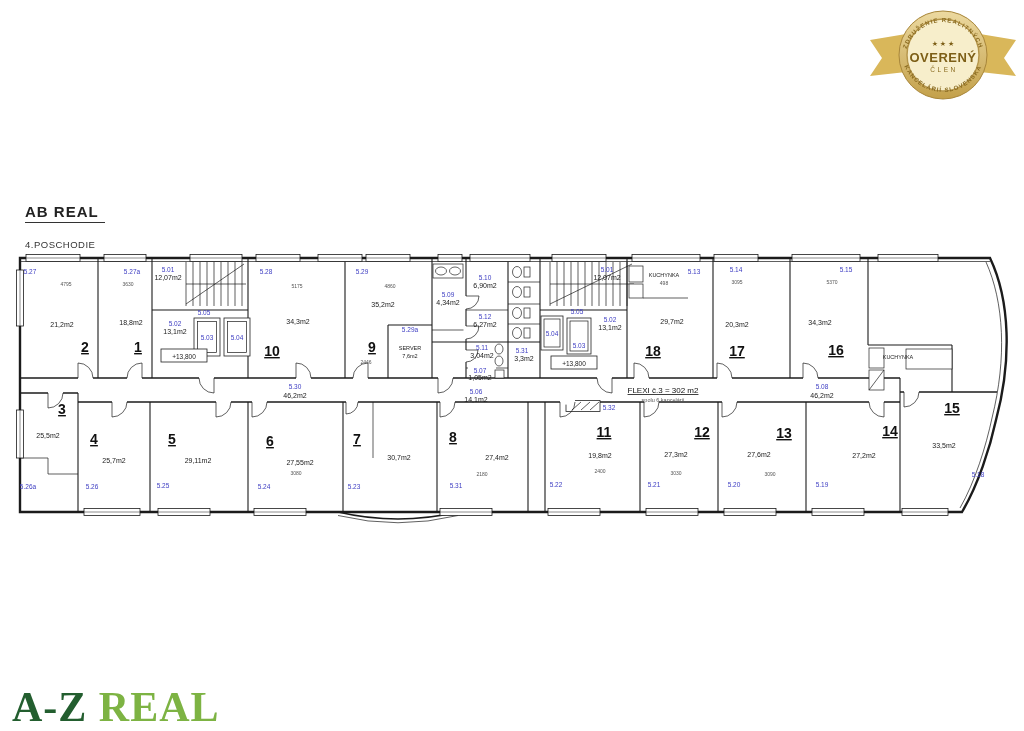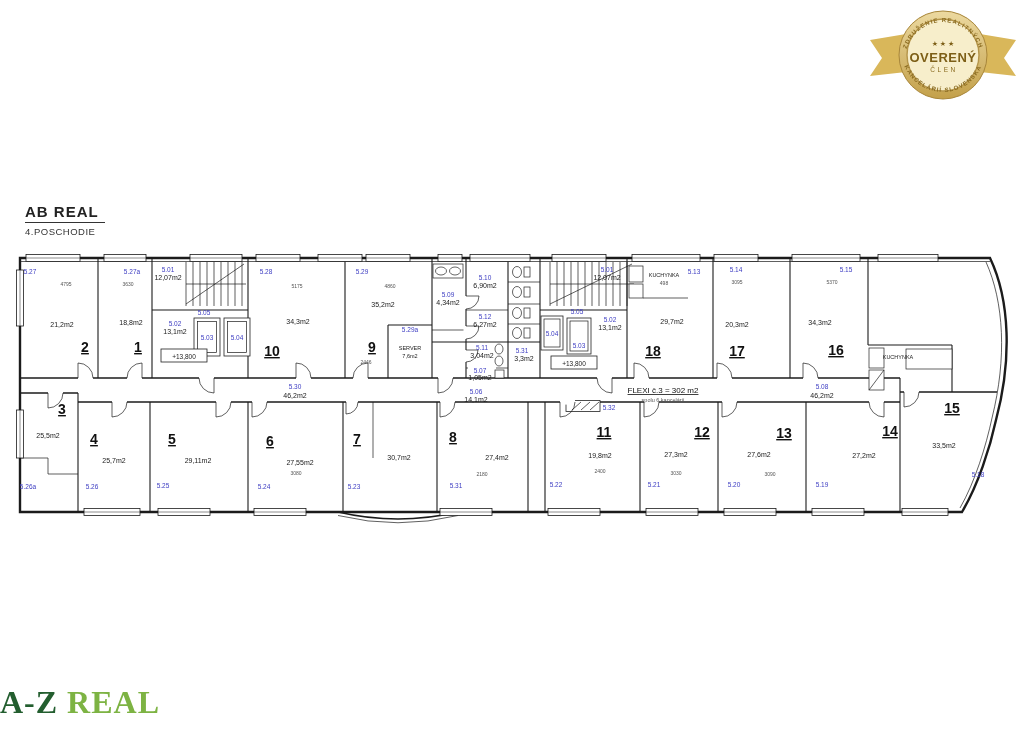--- a/index.html
+++ b/index.html
@@ -9,7 +9,7 @@
   .titleblock{position:absolute;left:25px;top:203px;}
   .titleblock .t1{font-size:15px;font-weight:bold;letter-spacing:1px;color:#222;
                   border-bottom:1.5px solid #333;padding:0 6px 2px 0;display:inline-block;}
-  .titleblock .t2{font-size:9.5px;color:#333;margin-top:3px;letter-spacing:0.5px;}
+  .titleblock .t2{font-size:9.5px;color:#333;margin-top:16px;letter-spacing:0.5px;}
   
   .logo{position:absolute;left:0;top:686px;font-family:"Liberation Serif",serif;
         font-weight:bold;font-size:32px;letter-spacing:1px;line-height:1;}

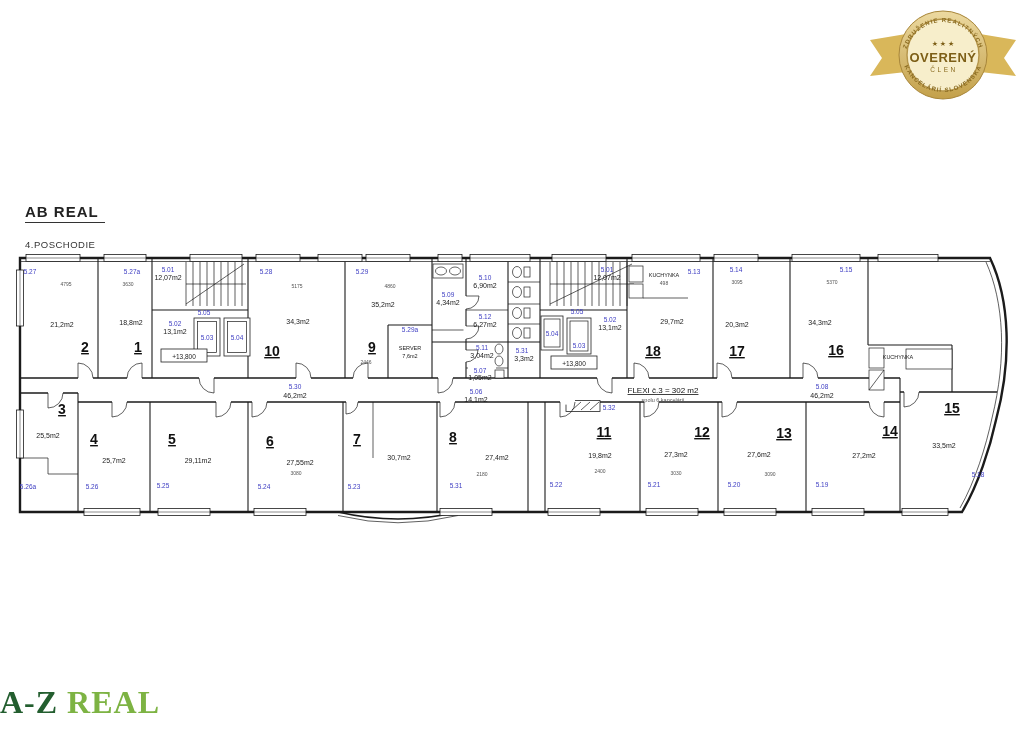--- a/index.html
+++ b/index.html
@@ -11,8 +11,8 @@
                   border-bottom:1.5px solid #333;padding:0 6px 2px 0;display:inline-block;}
   .titleblock .t2{font-size:9.5px;color:#333;margin-top:16px;letter-spacing:0.5px;}
   
-  .logo{position:absolute;left:0;top:686px;font-family:"Liberation Serif",serif;
-        font-weight:bold;font-size:32px;letter-spacing:1px;line-height:1;}
+  .logo{position:absolute;left:12px;top:686px;font-family:"Liberation Serif",serif;
+        font-weight:bold;font-size:42px;letter-spacing:1px;line-height:1;}
   .logo .p1{color:#235e2f;}
   .logo .p2{color:#7db343;}
   .badge{position:absolute;right:8px;top:6px;}

